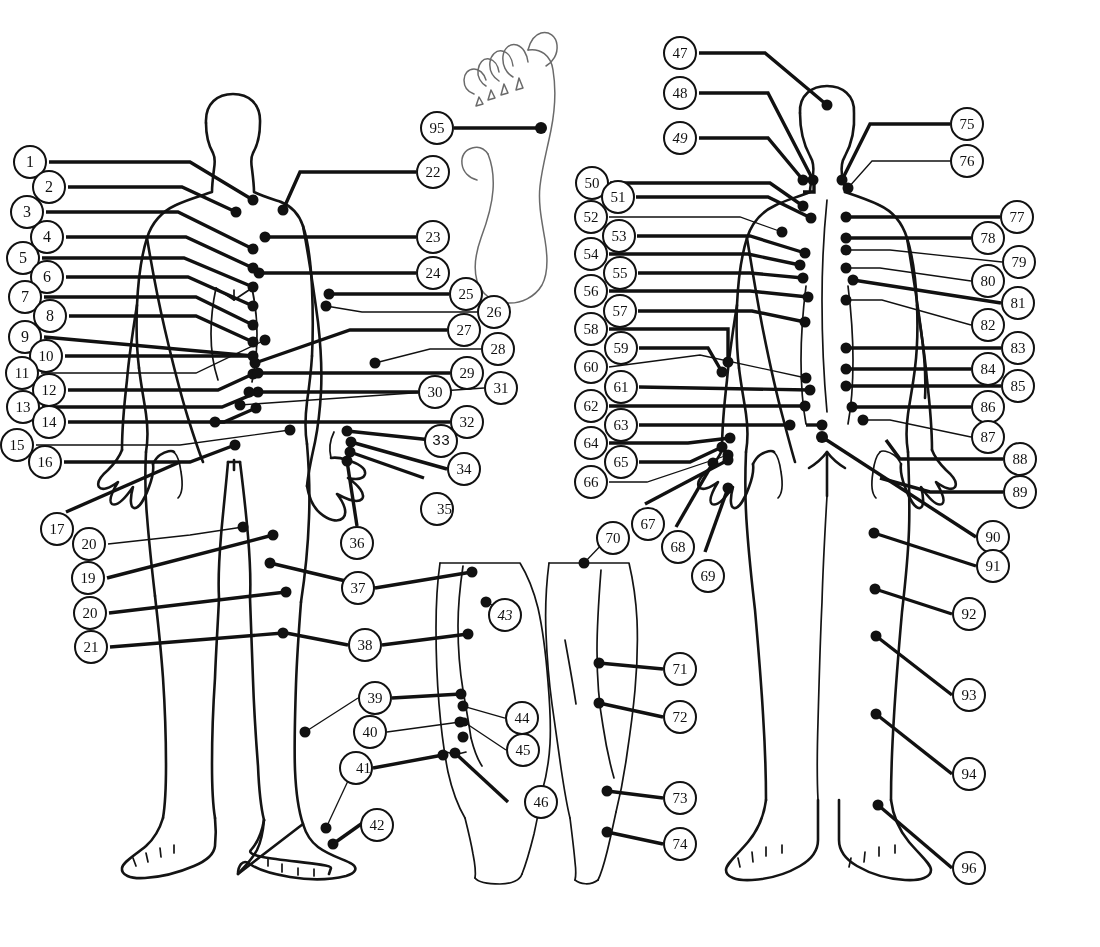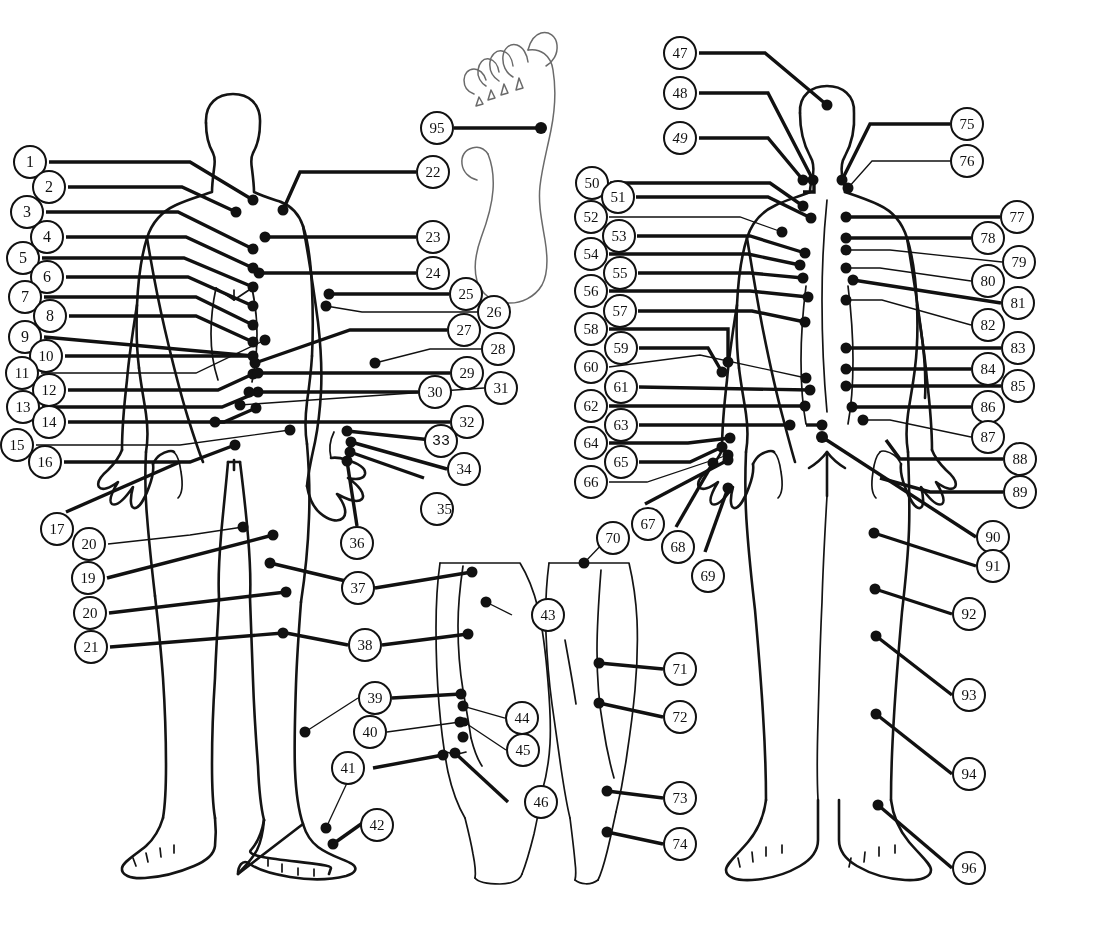--- a/index.html
+++ b/index.html
@@ -580,7 +580,7 @@
       <div class="lbl sm" style="left: 360px; top: 808px;">
         <span>42</span>
       </div>
-      <div class="lbl sm" style="left: 531px; top: 598px;">
+      <div class="lbl sm" style="left: 488px; top: 598px; font-style: italic;">
         <span>43</span>
       </div>
       <div class="lbl sm" style="left: 505px; top: 701px;">

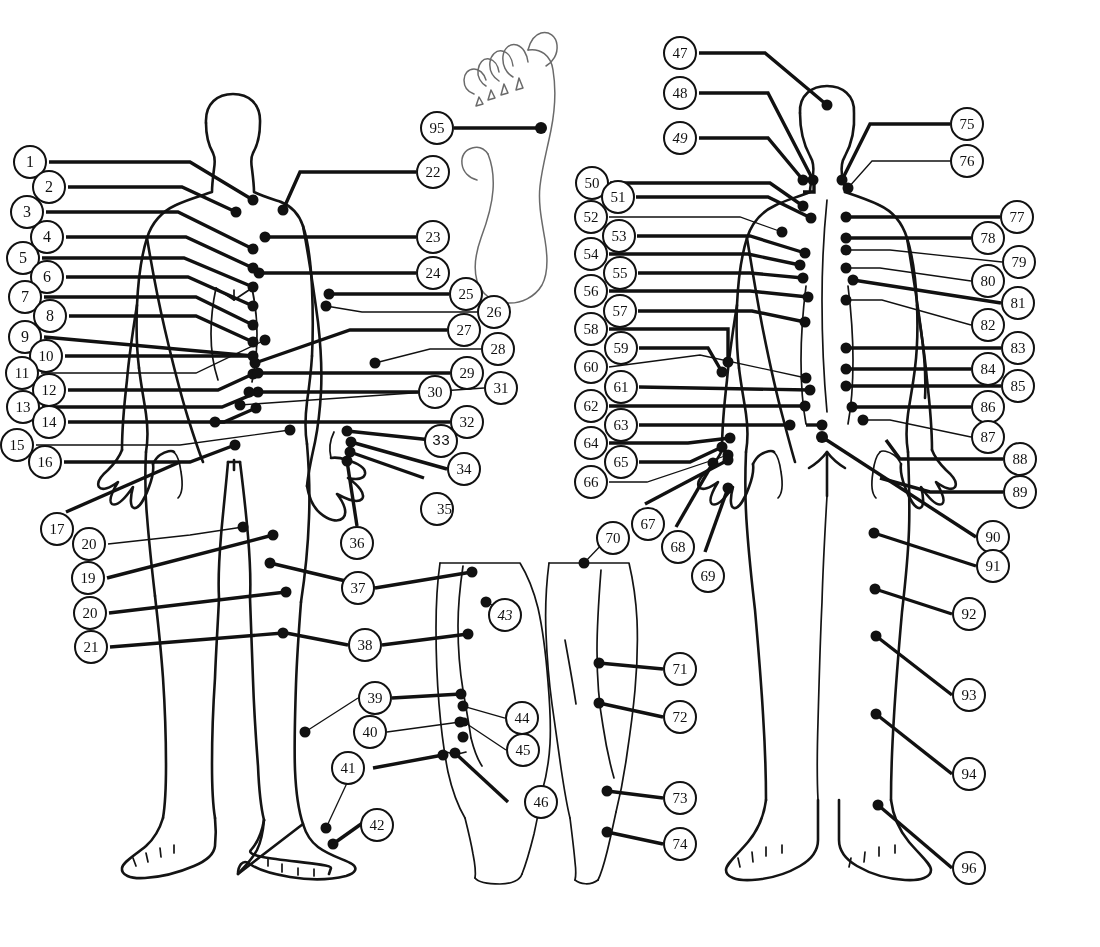--- a/index.html
+++ b/index.html
@@ -574,7 +574,7 @@
       <div class="lbl sm" style="left: 353px; top: 715px;">
         <span>40</span>
       </div>
-      <div class="lbl sm" style="left: 331px; top: 751px;">
+      <div class="lbl sm" style="left: 339px; top: 751px; justify-content: flex-end;">
         <span>41</span>
       </div>
       <div class="lbl sm" style="left: 360px; top: 808px;">

